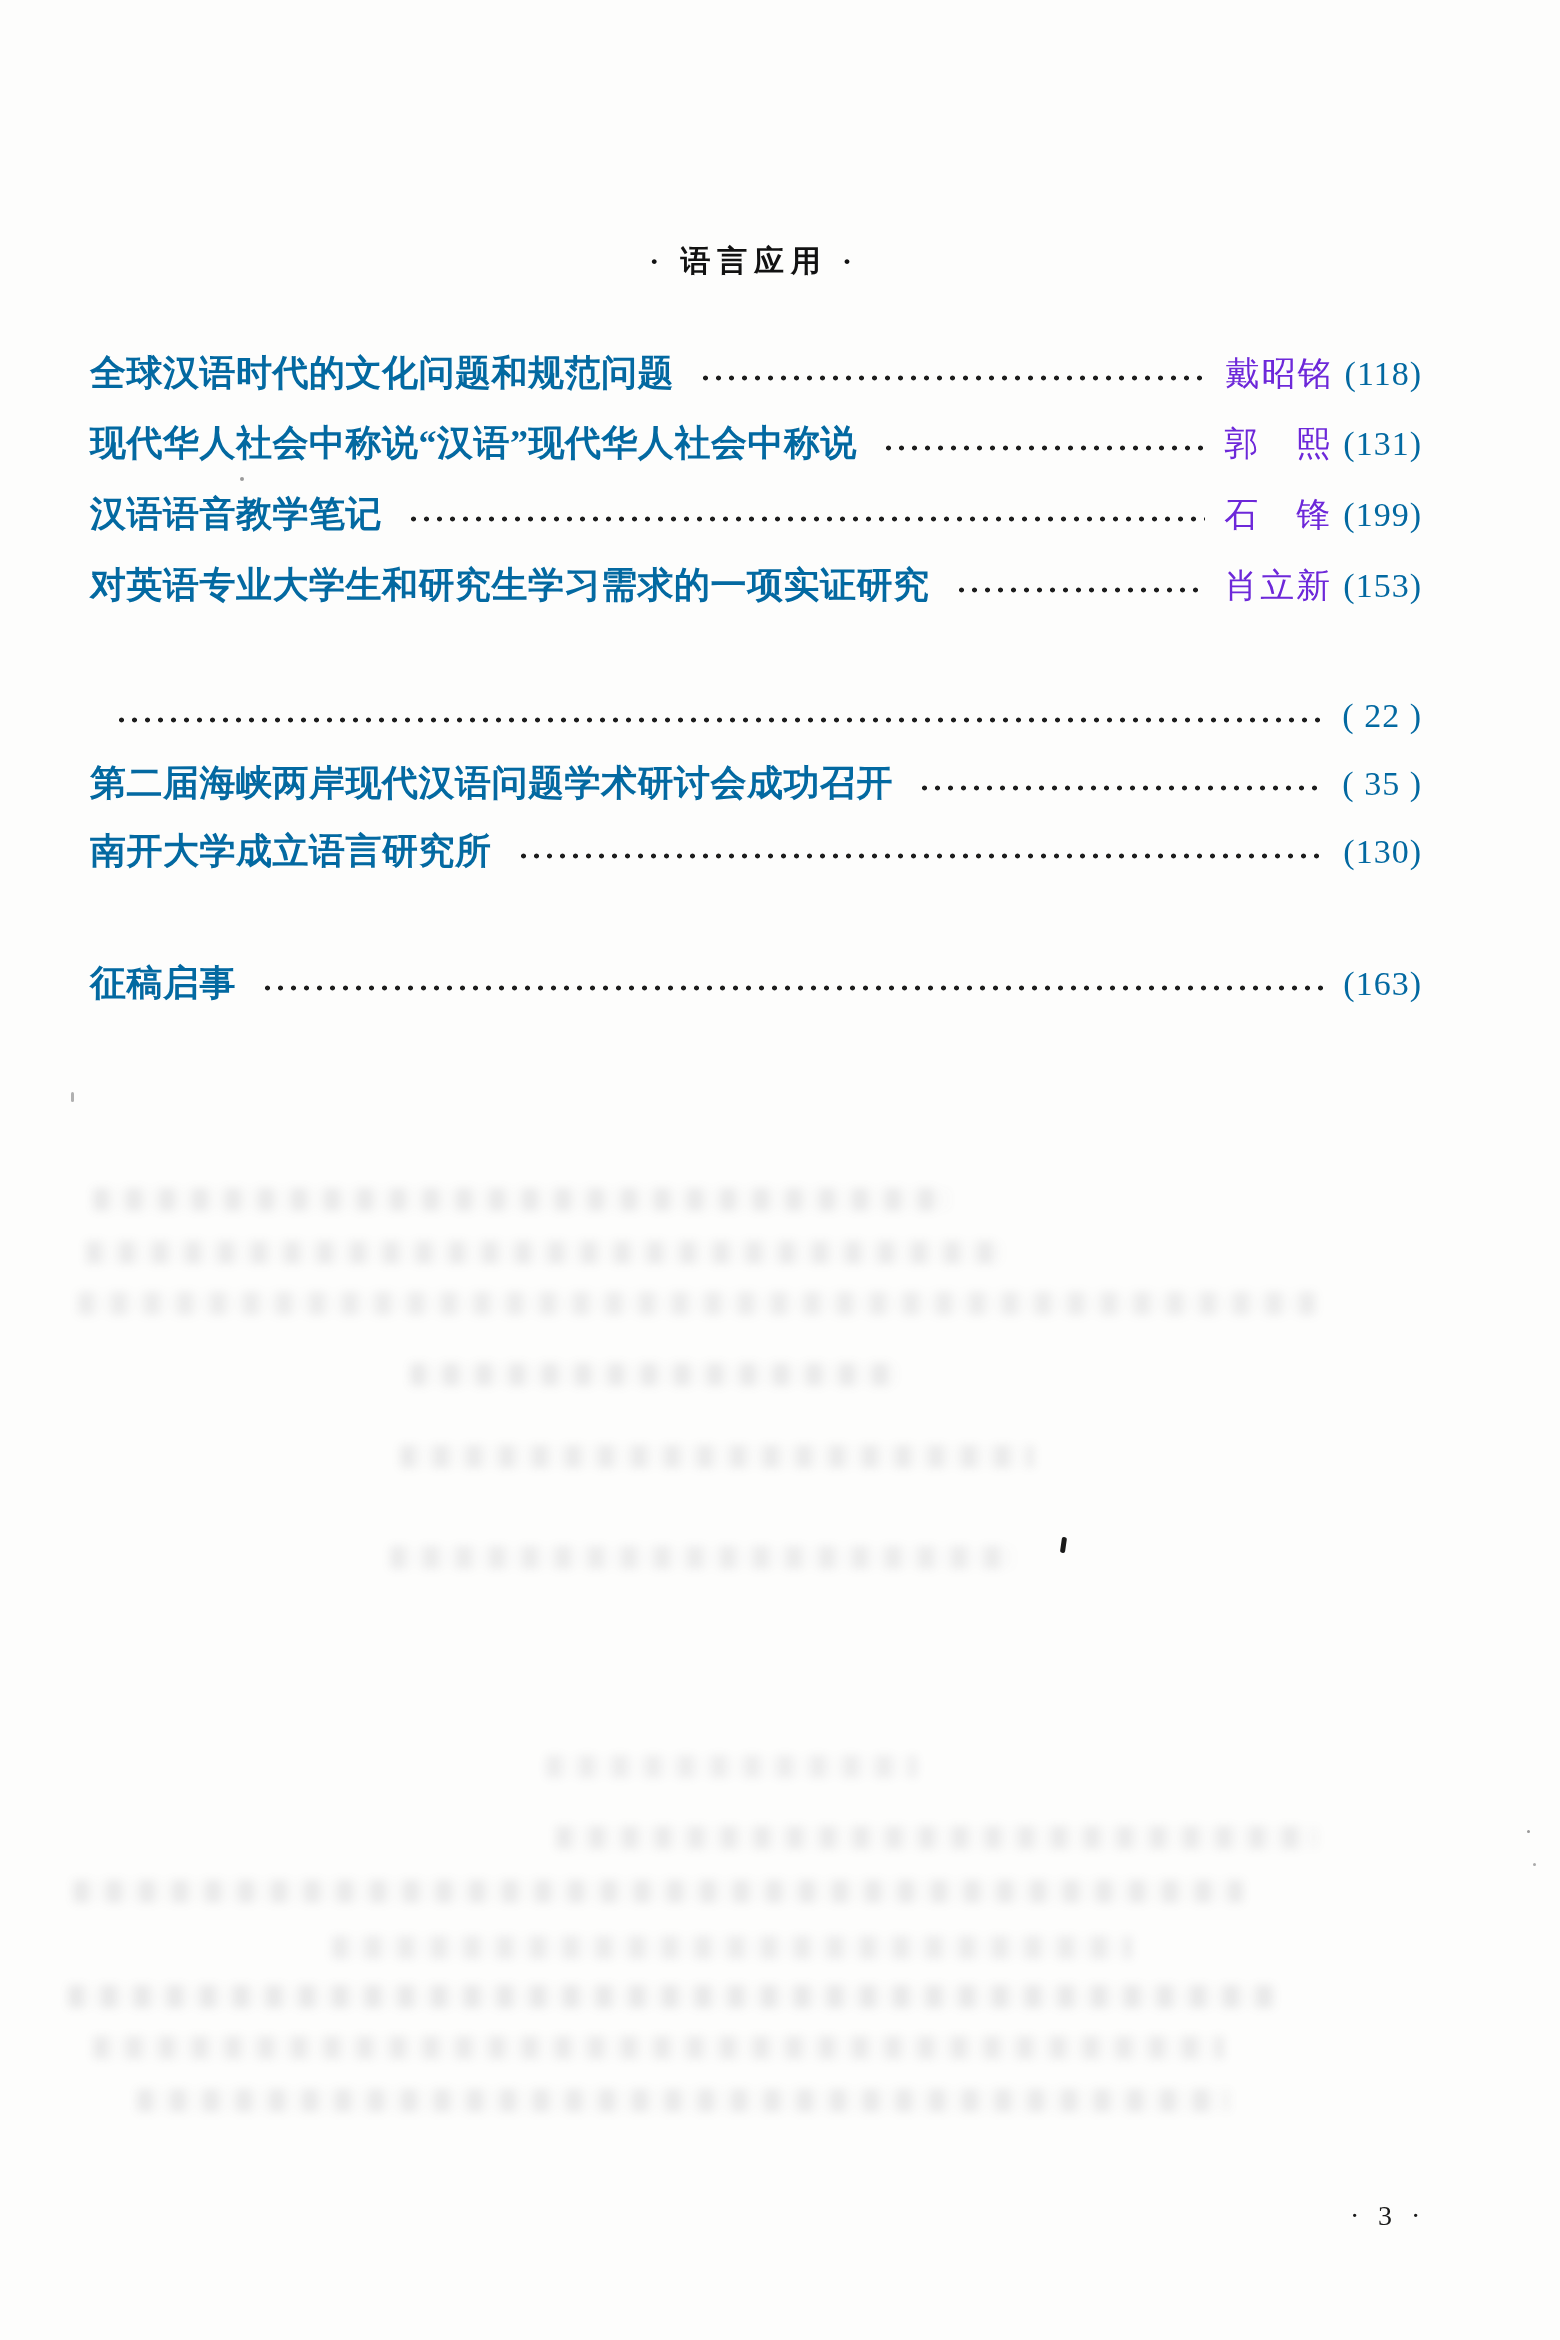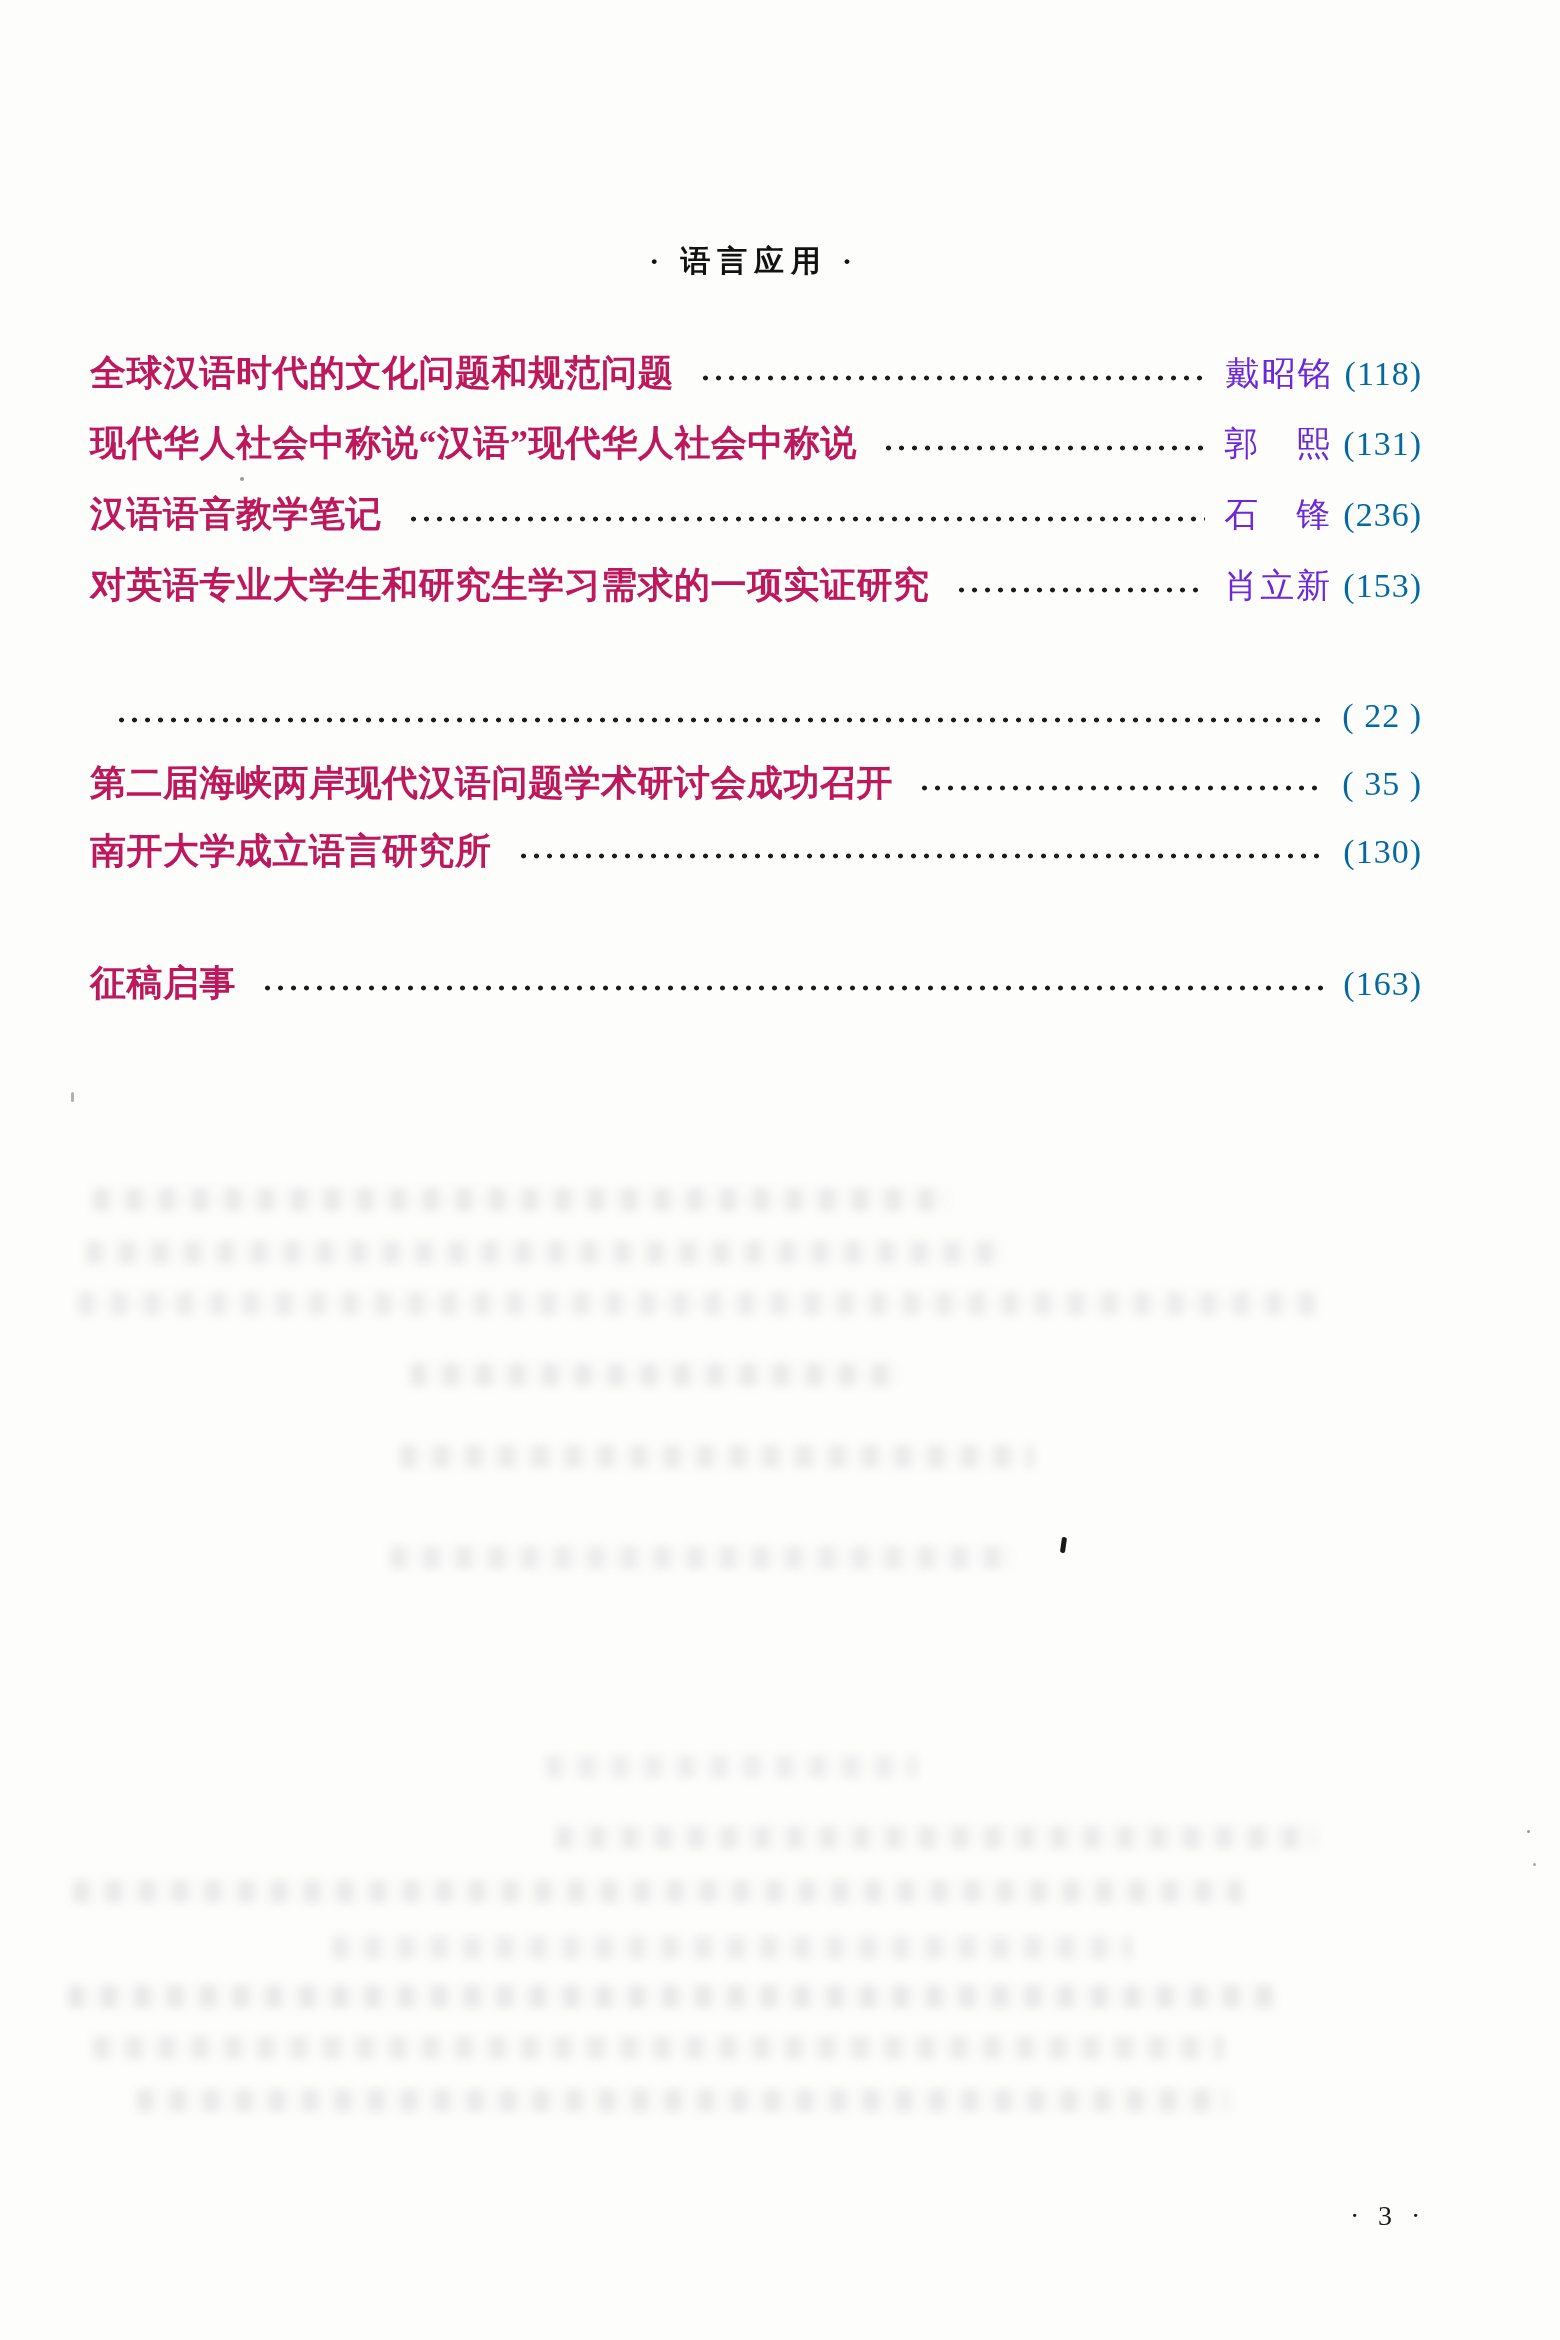--- a/index.html
+++ b/index.html
@@ -35,7 +35,7 @@
   .toc-title {
     font-weight:600;
     letter-spacing:0.5px;
-    color:#be185d;
+    color:#0369a1;
   }
   .leader {
     flex:1 1 auto; min-width:39px;

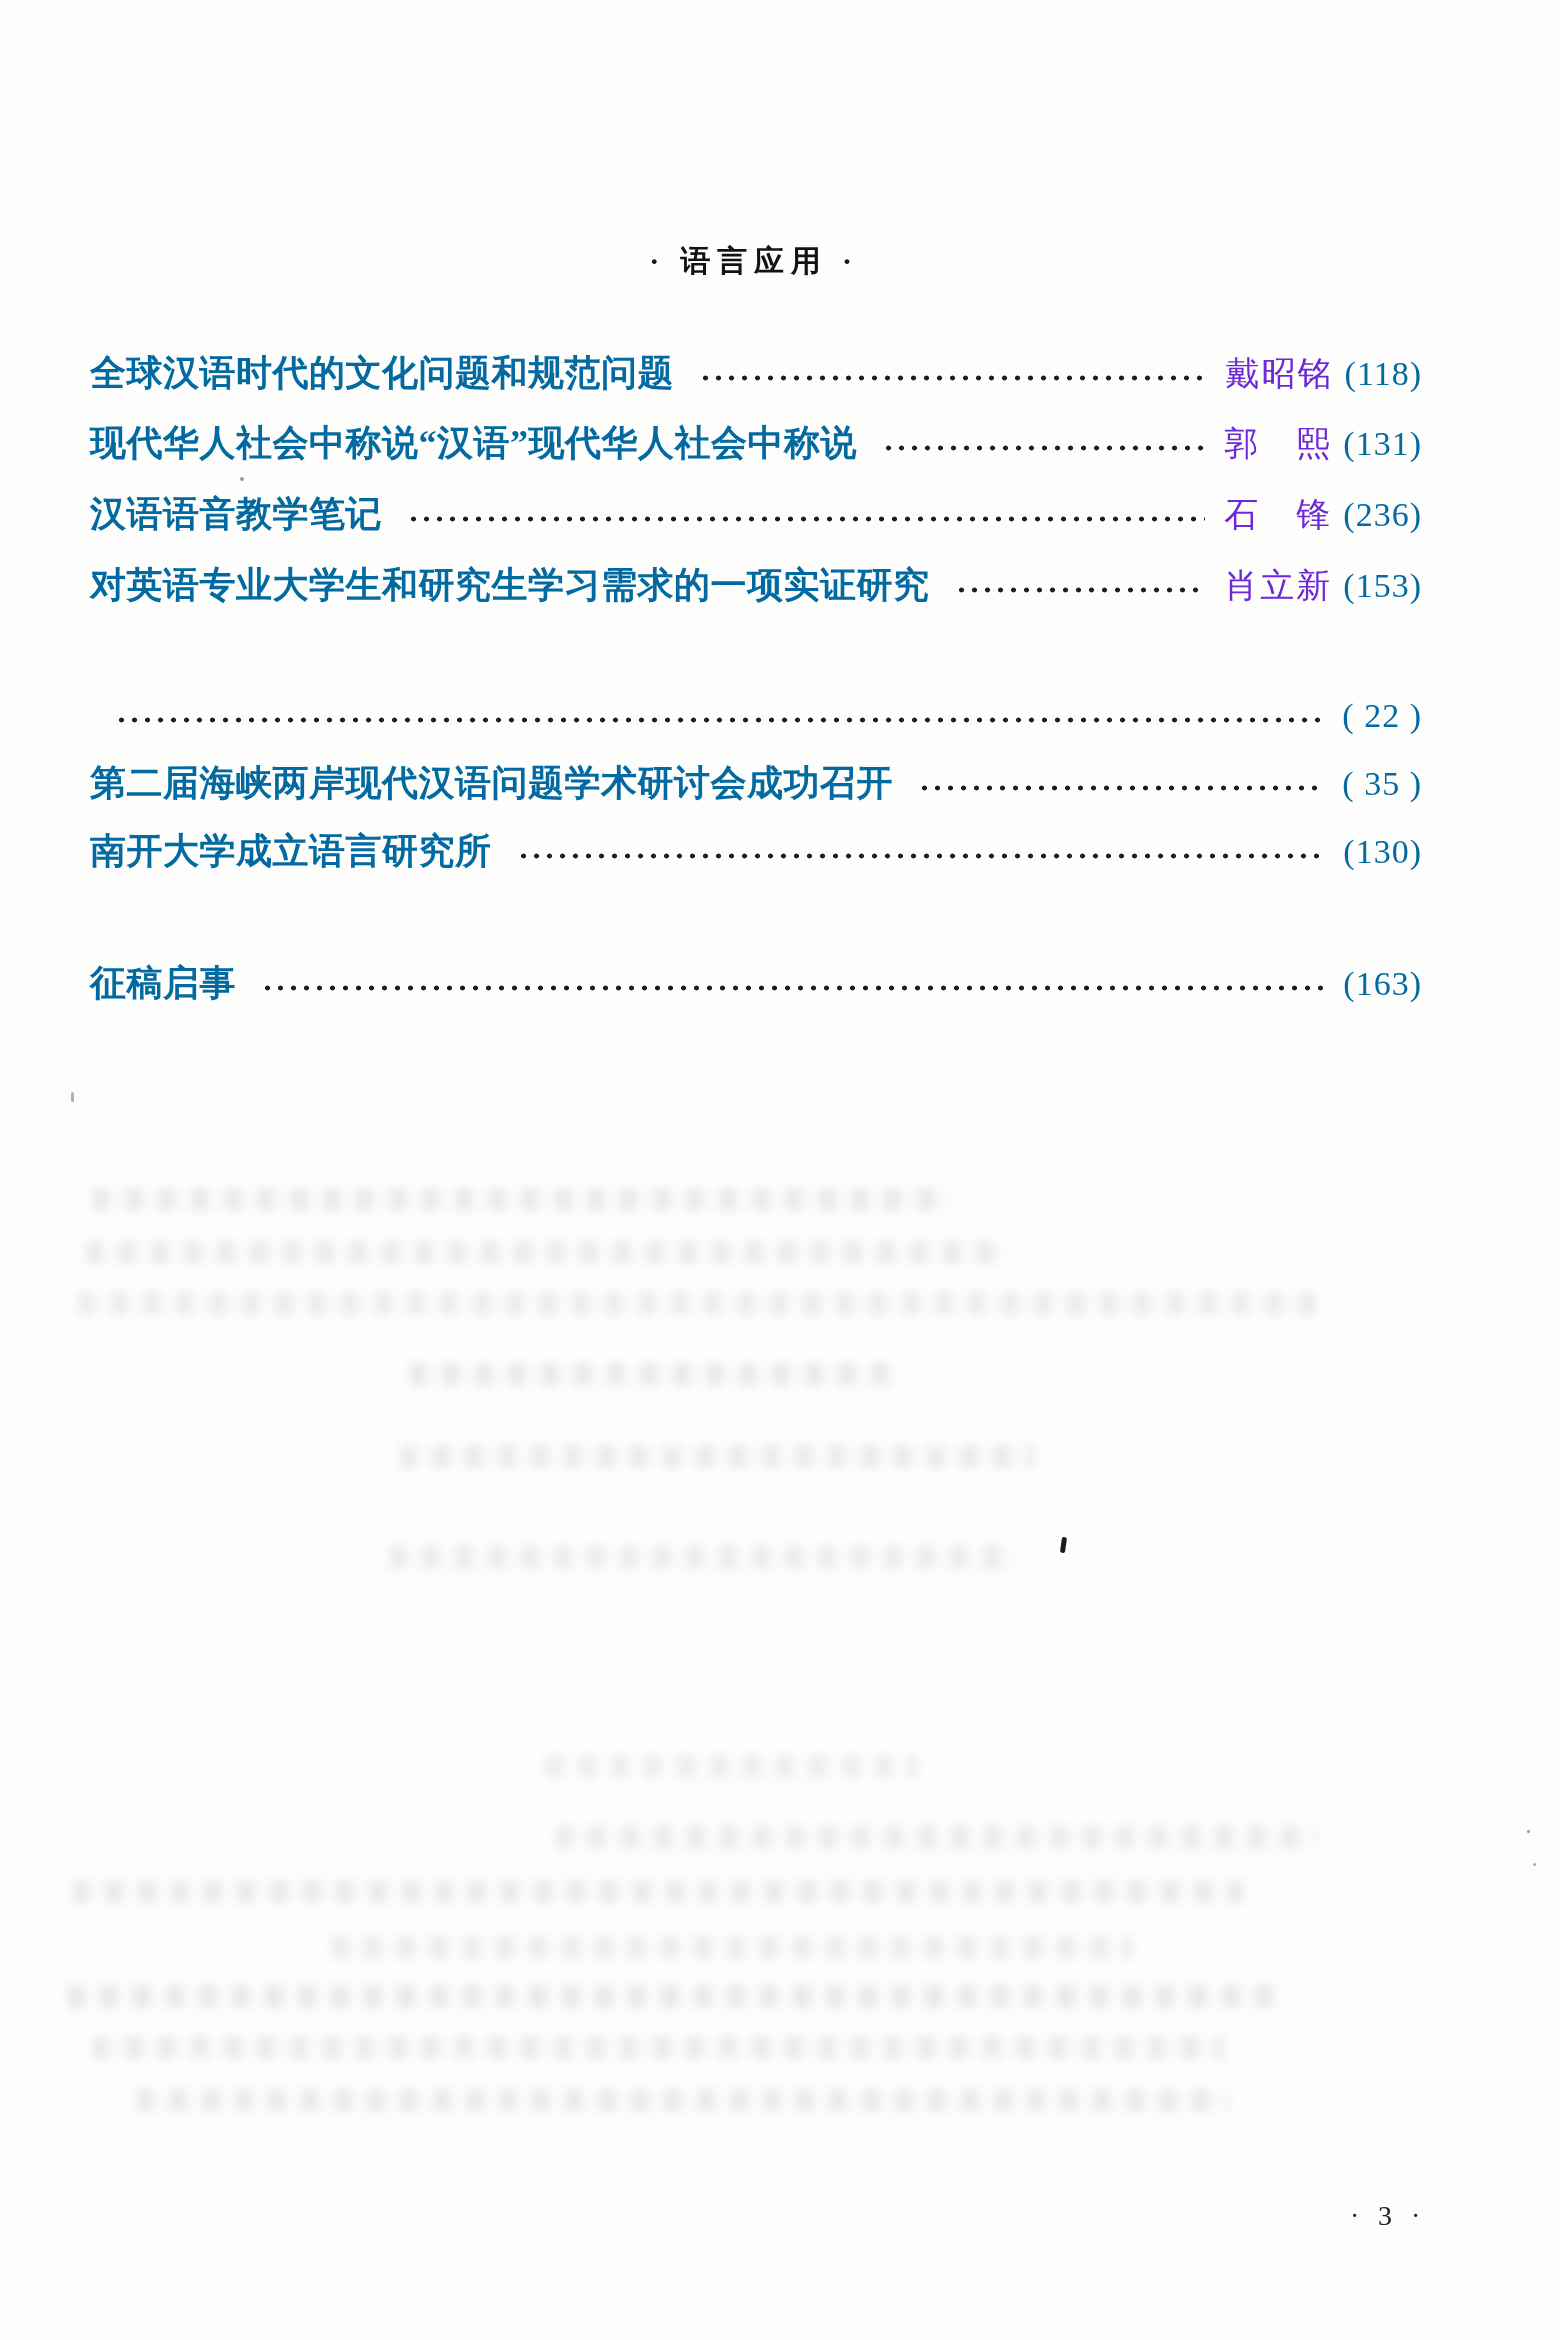--- a/index.html
+++ b/index.html
@@ -94,7 +94,7 @@
     <span class="toc-title">汉语语音教学笔记</span>
     <span class="leader"></span>
     <span class="author">石　锋</span>
-    <span class="pageno">(236)</span>
+    <span class="pageno">(199)</span>
   </div>
   <div class="toc-row" style="top:564px">
     <span class="toc-title">对英语专业大学生和研究生学习需求的一项实证研究</span>

